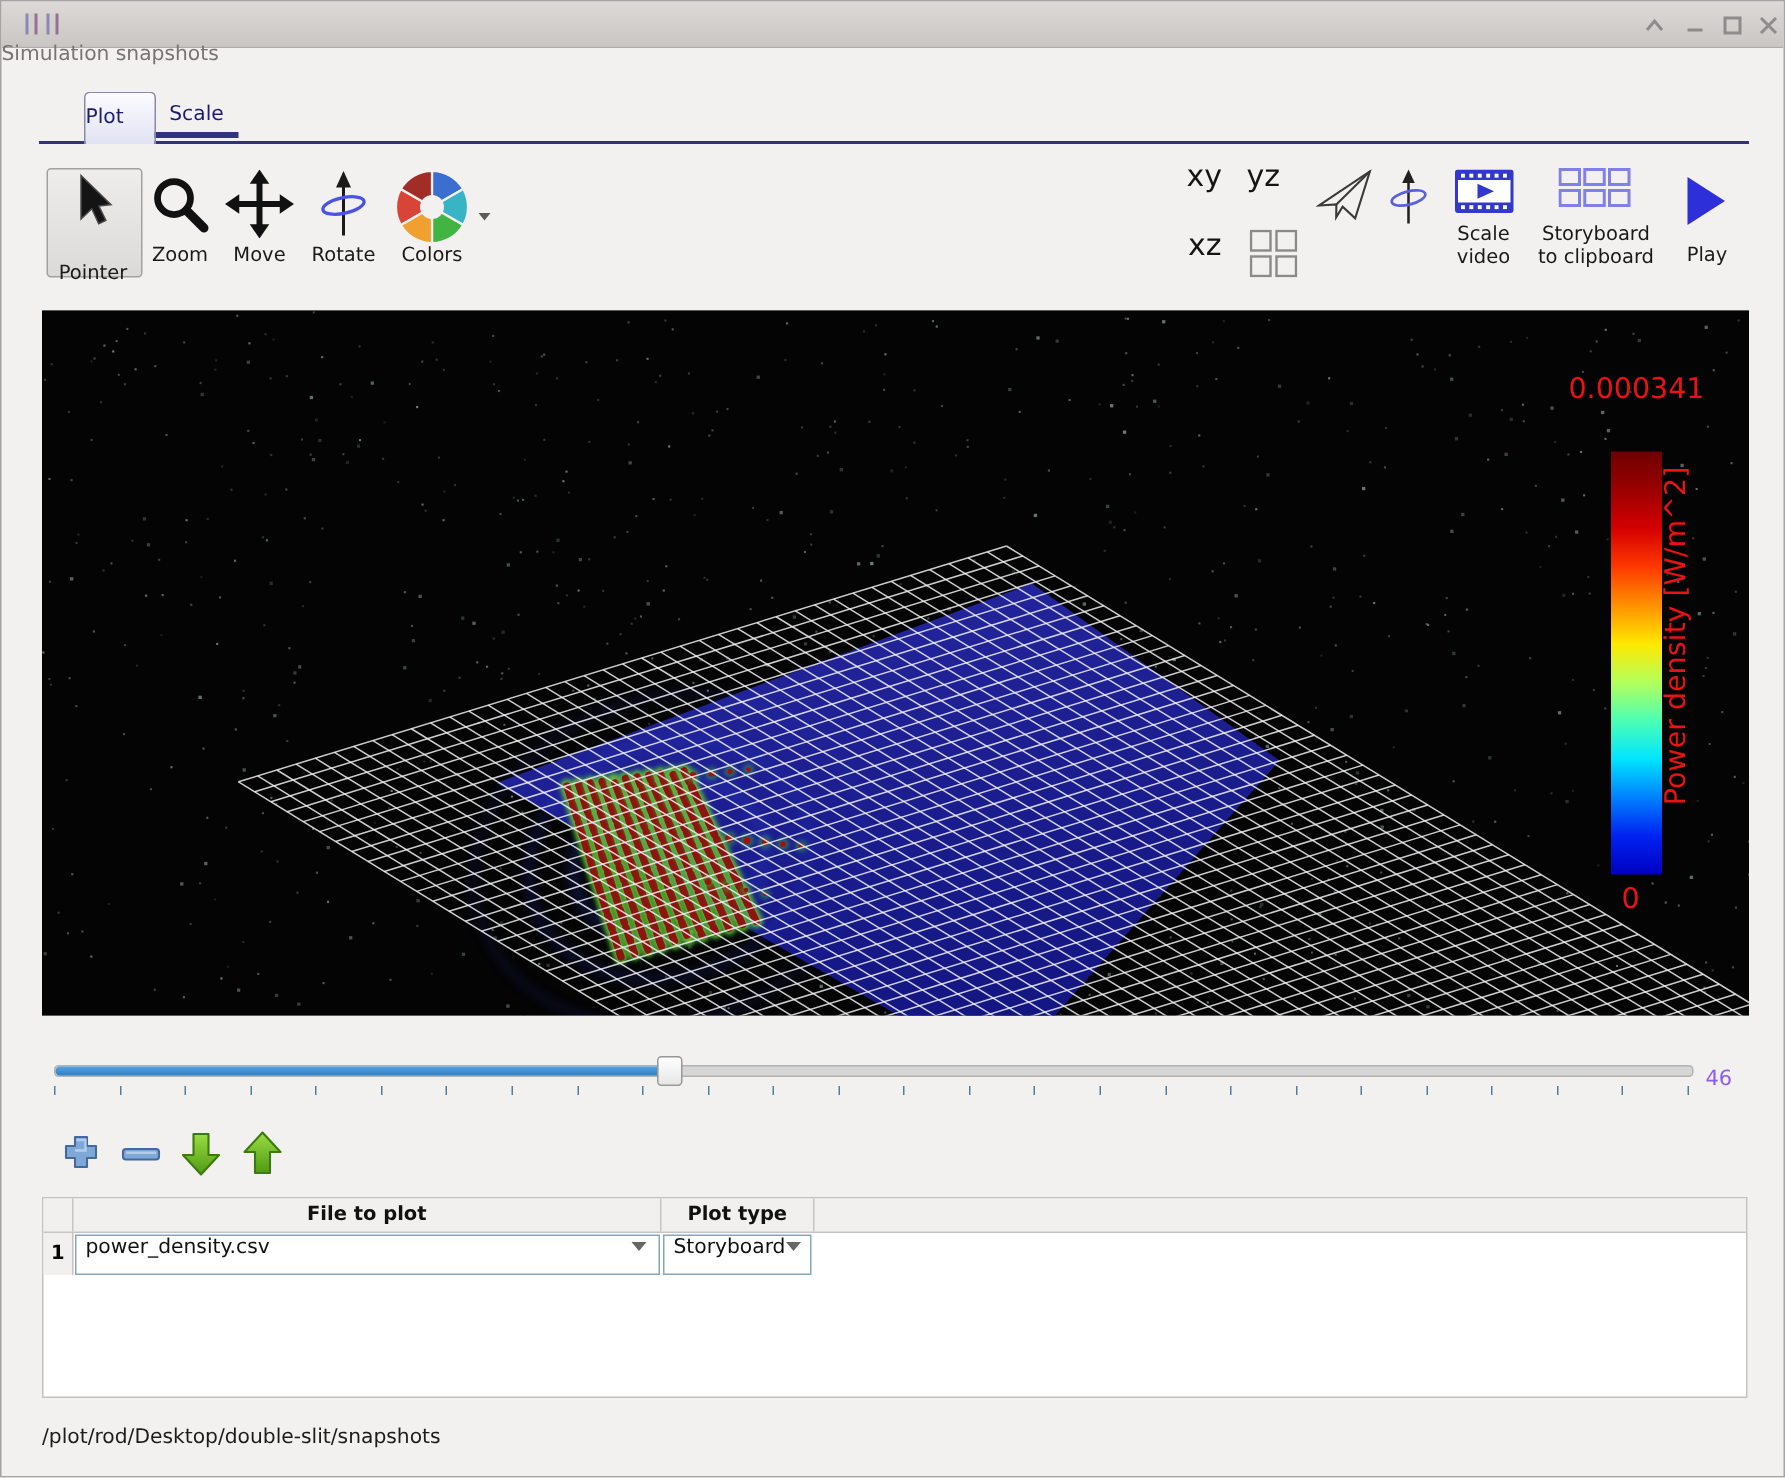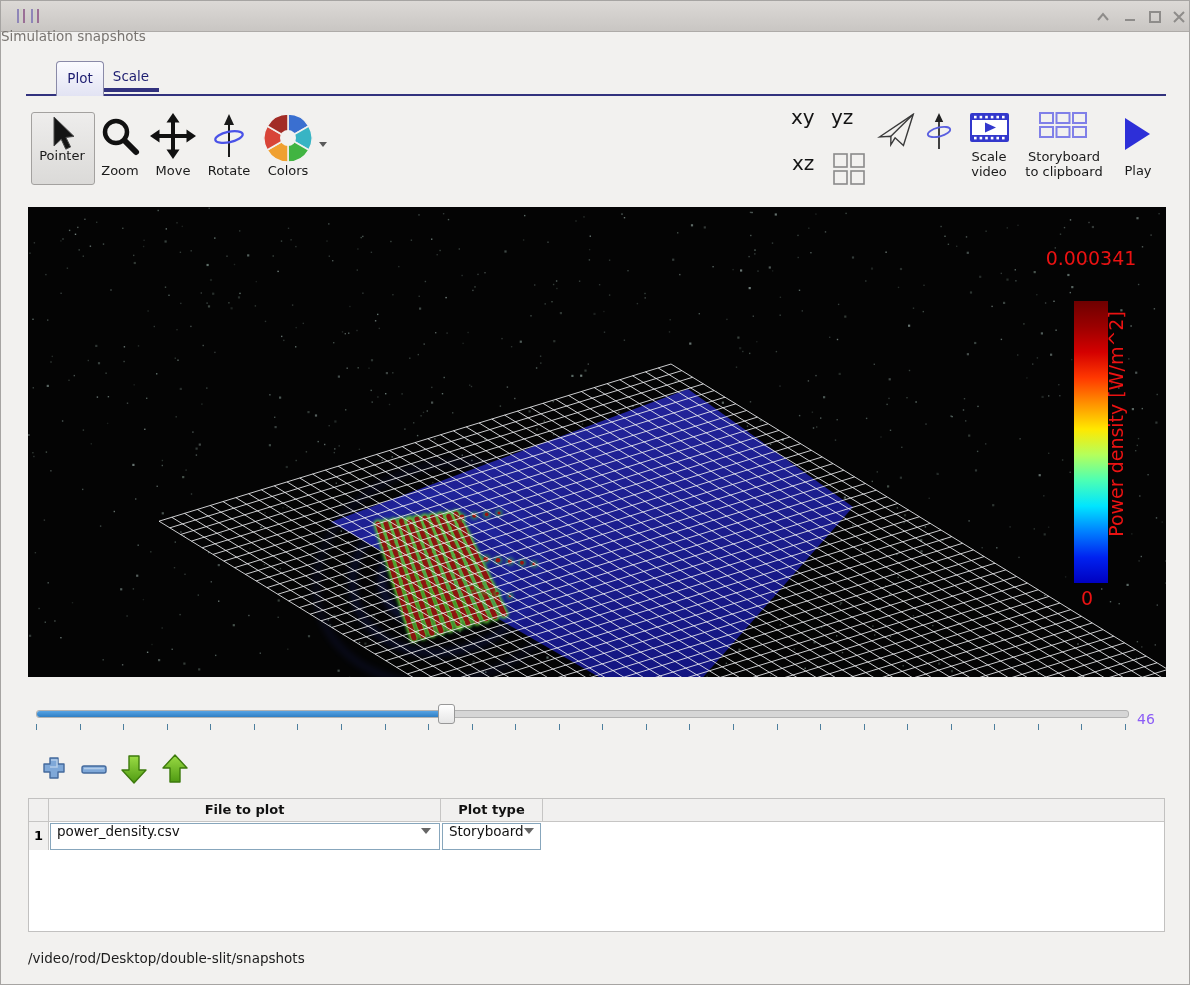--- a/index.html
+++ b/index.html
@@ -15,7 +15,7 @@
   
   .tab-plot{position:absolute;left:55px;top:60px;width:46px;height:34px;z-index:2;
             background:linear-gradient(#fbfbff,#e2e3f3);border:1px solid #8a8aa8;border-bottom:none;
-            border-radius:4px 4px 0 0;color:#1d1d70;font-size:13.5px;text-align:center;line-height:33px;}
+            border-radius:4px 4px 0 0;color:#1d1d70;font-size:13.5px;text-align:left;line-height:33px;}
   .tab-scale{position:absolute;left:102px;top:62px;width:56px;height:28px;color:#1d1d70;
              font-size:13.5px;text-align:center;line-height:26px;}
   .tab-underline-thick{position:absolute;left:101px;top:87px;width:57px;height:4px;background:#32327e;}

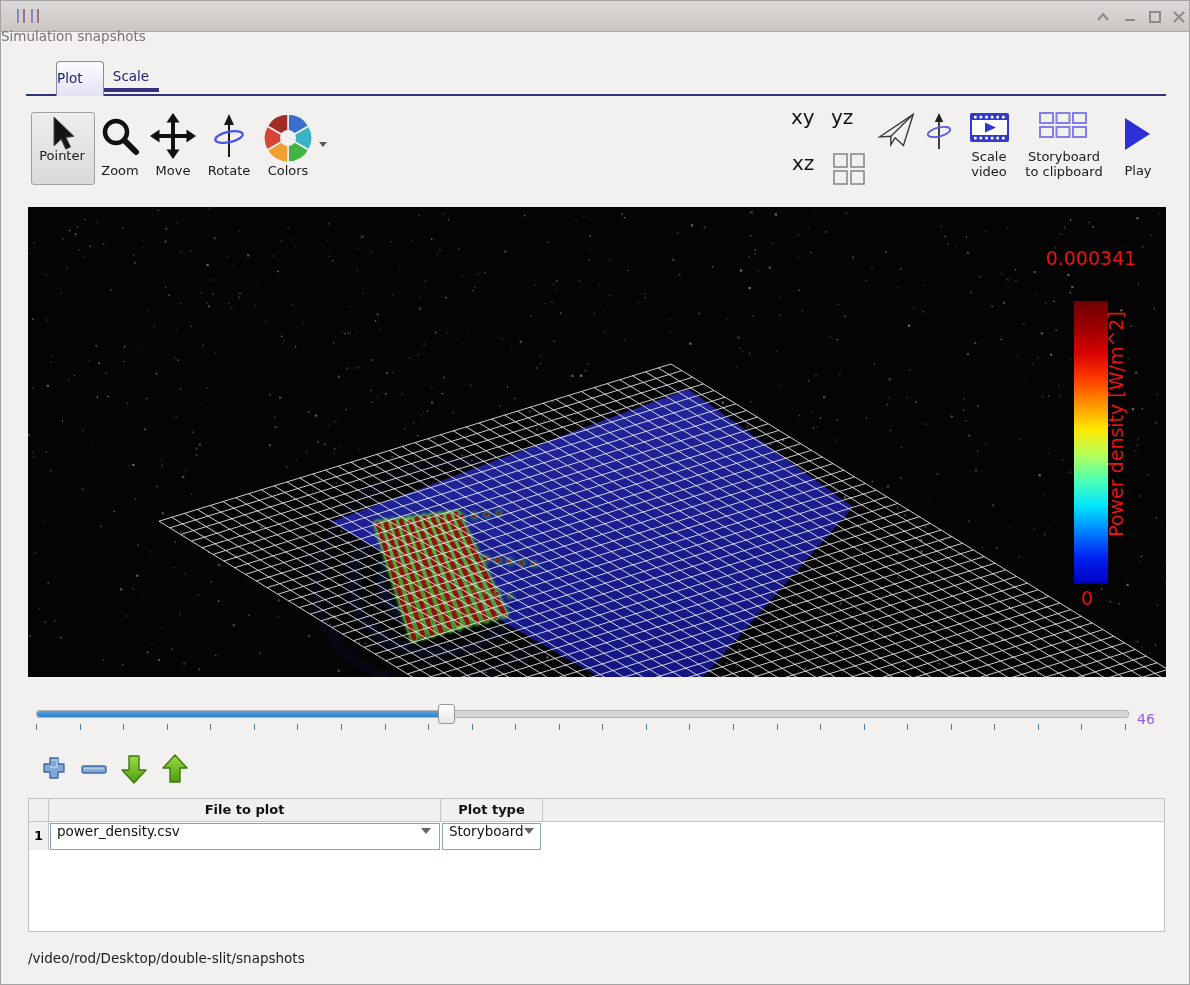--- a/index.html
+++ b/index.html
@@ -95,7 +95,7 @@
   <svg class="icon" style="left:44px;top:114px" width="34" height="42" viewBox="0 0 34 42">
     <path d="M9 2 L9 31 L16.2 24.2 L20.8 34.2 L25.6 31.9 L20.9 22.4 L29 21.4 Z" fill="#141414" stroke="#4a4a4a" stroke-width="1"></path>
   </svg>
-  <div class="tool-label" style="left:30px;top:147px;width:62px">Pointer</div>
+  <div class="tool-label" style="left:30px;top:174px;width:62px">Pointer</div>
 
   <svg class="icon" style="left:98px;top:114px" width="42" height="42" viewBox="0 0 42 42">
     <circle cx="17" cy="17" r="11" fill="none" stroke="#111" stroke-width="4.5"></circle>

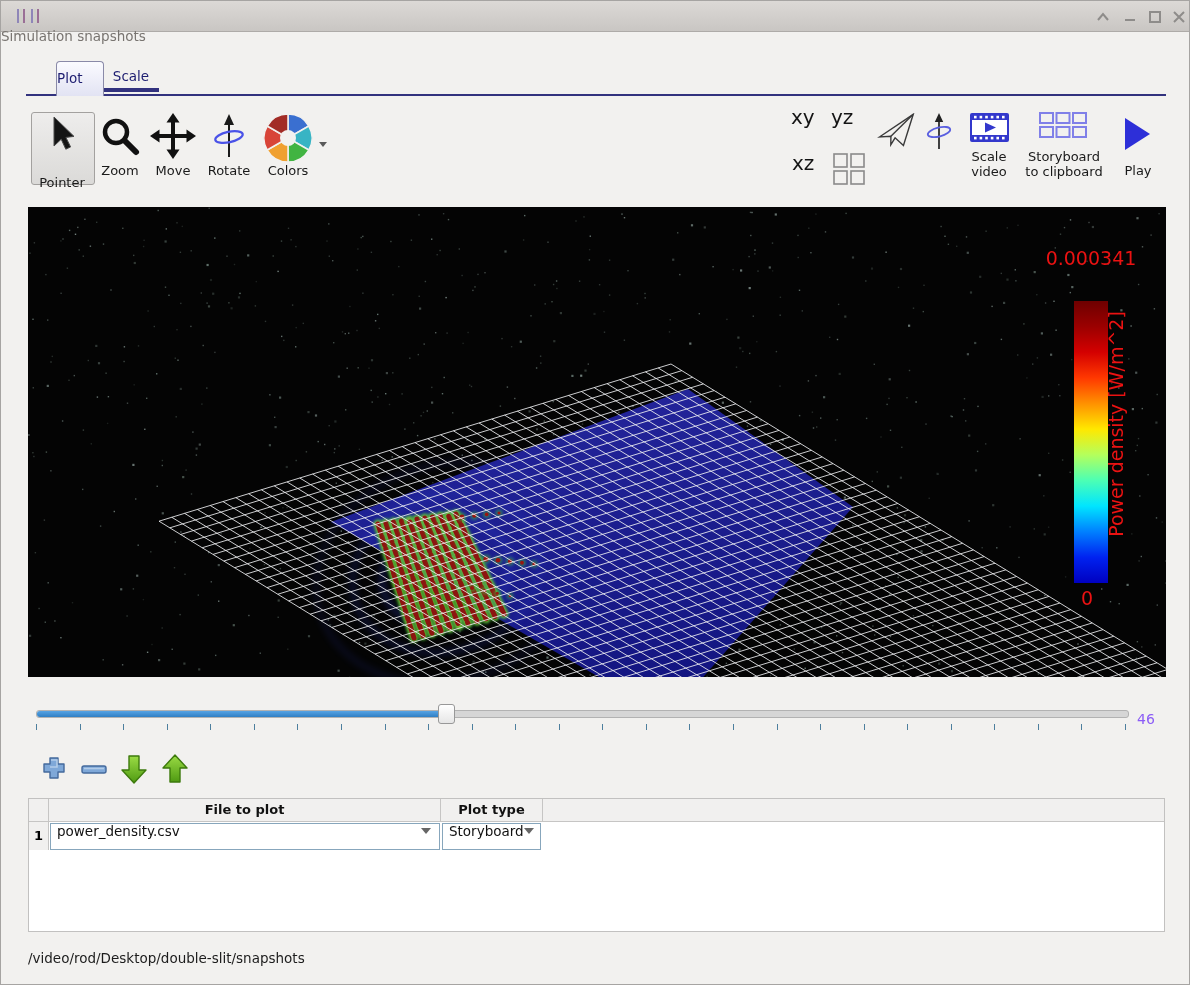--- a/index.html
+++ b/index.html
@@ -1247,7 +1247,7 @@
     </div>
   </div>
 
-  <div class="status">/video/rod/Desktop/double-slit/snapshots</div>
+  <div class="status">/plot/rod/Desktop/double-slit/snapshots</div>
 
 </div>
 

